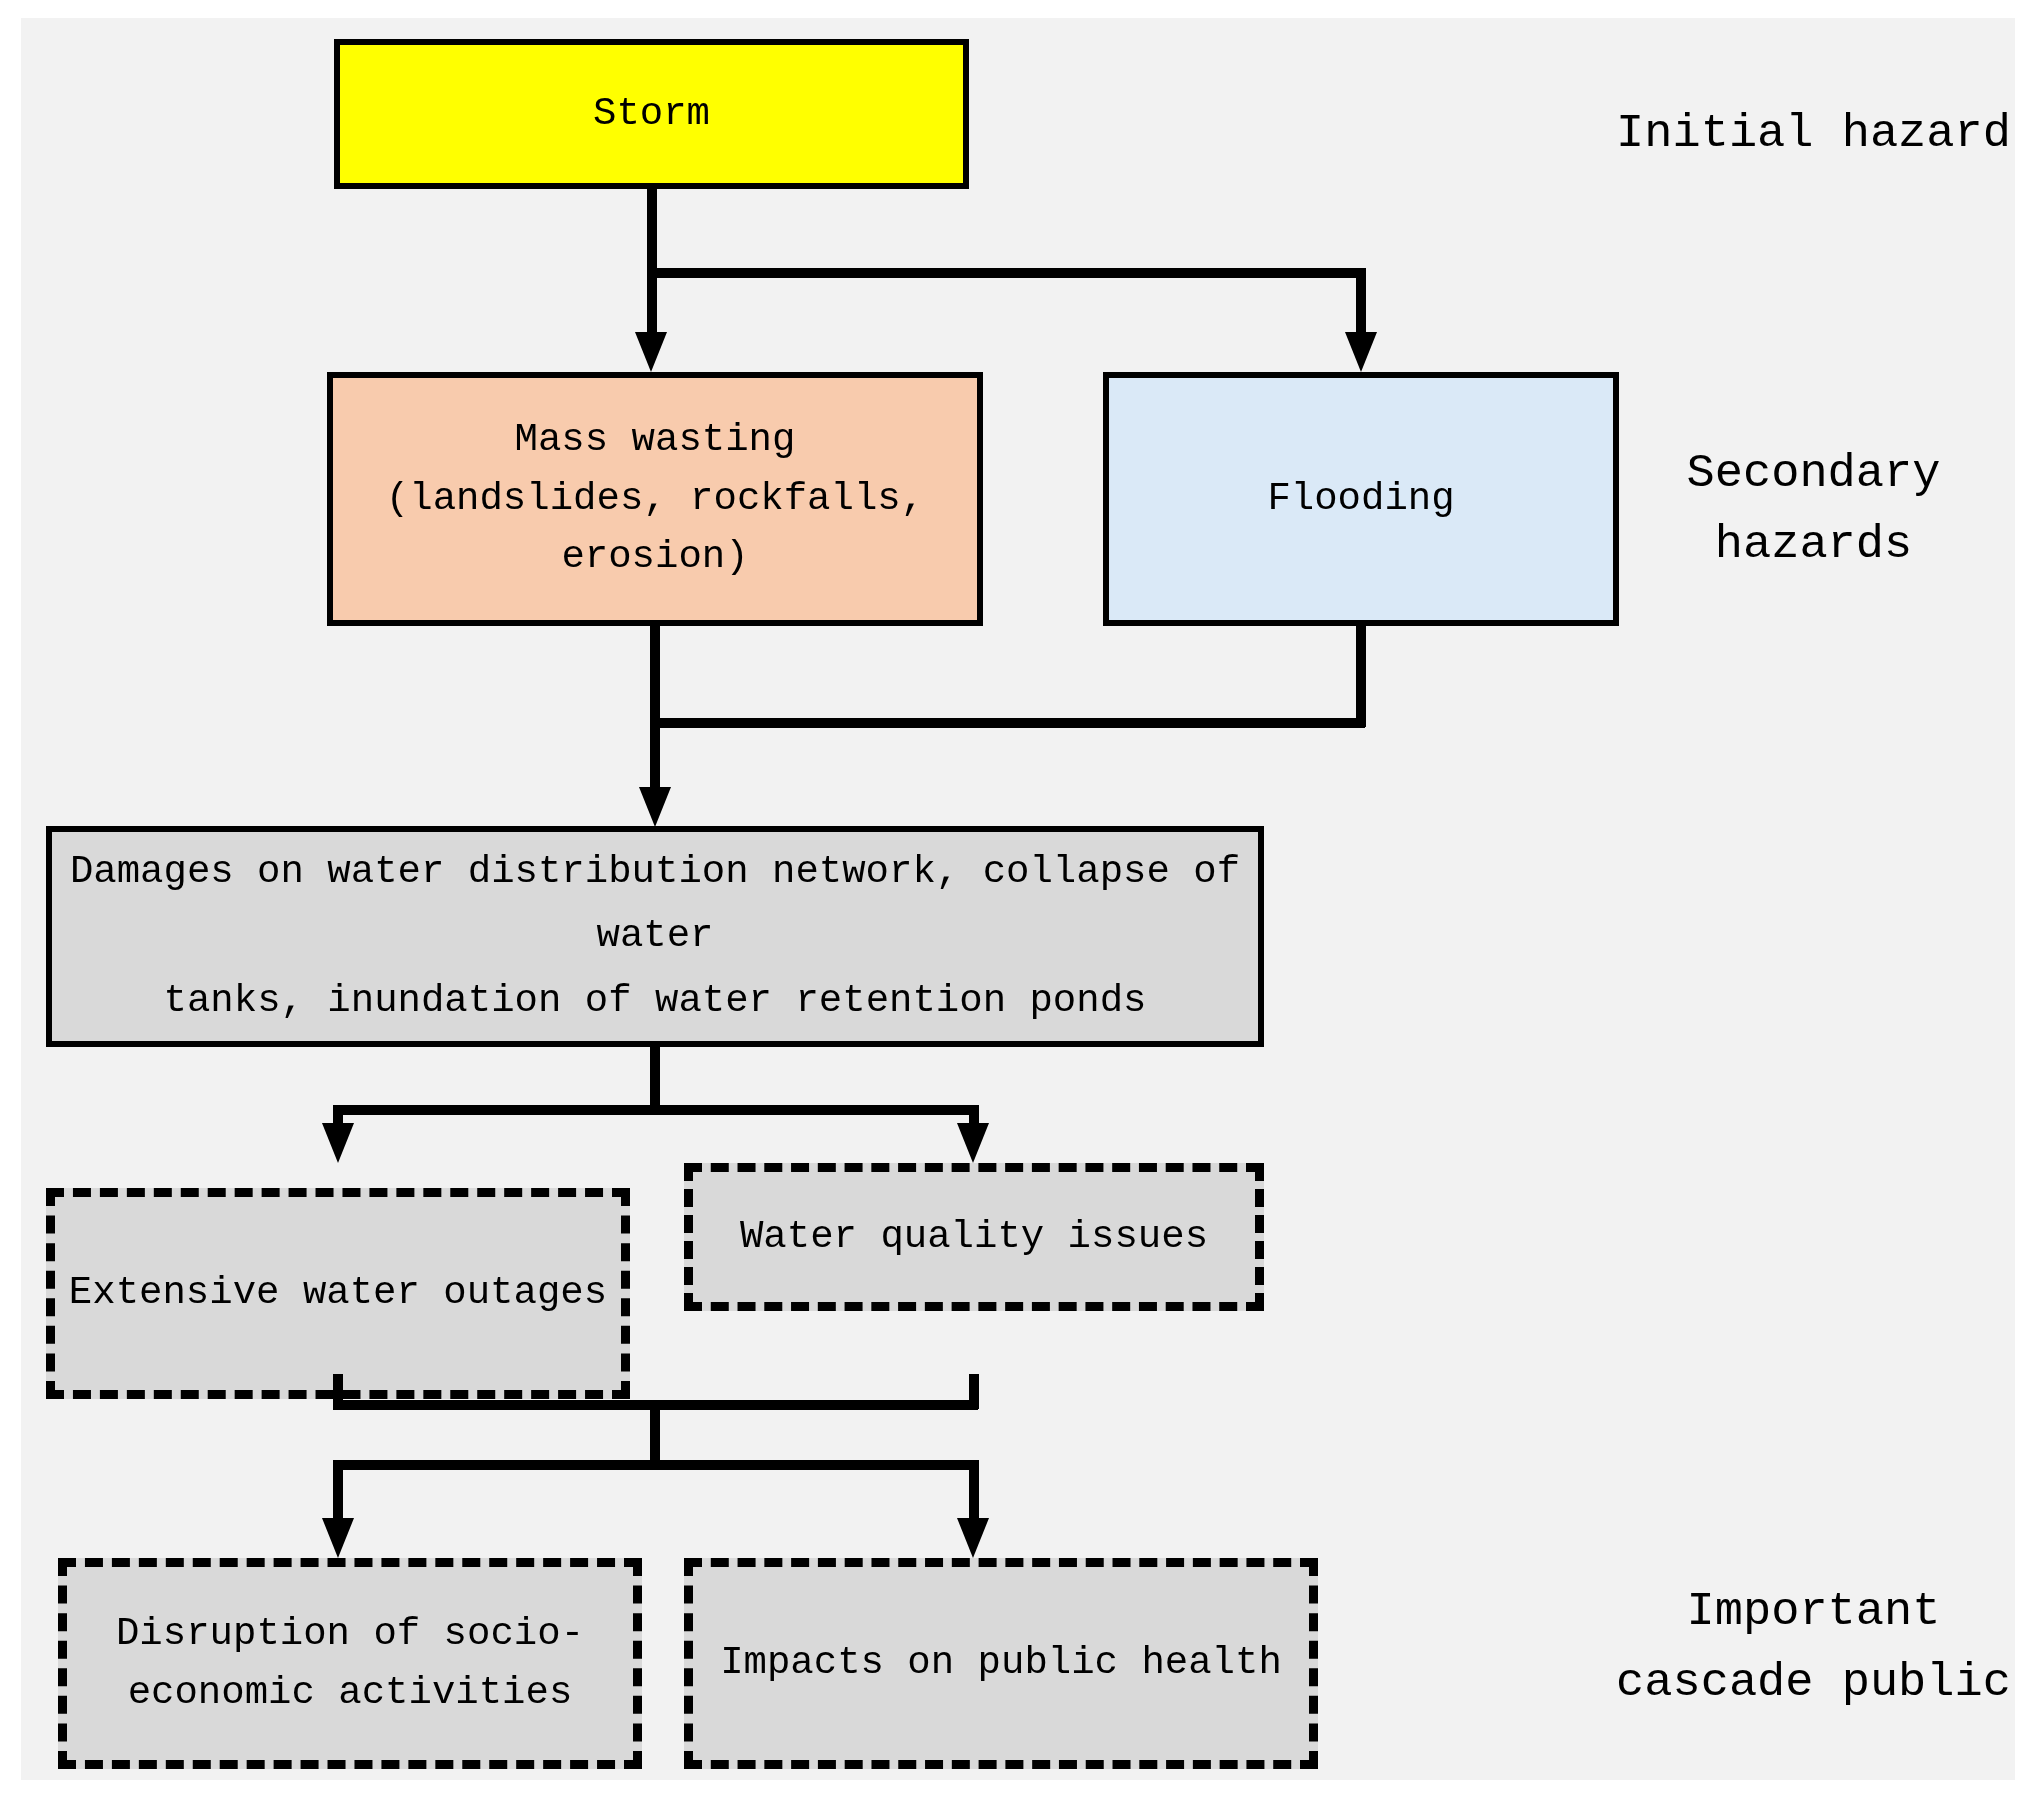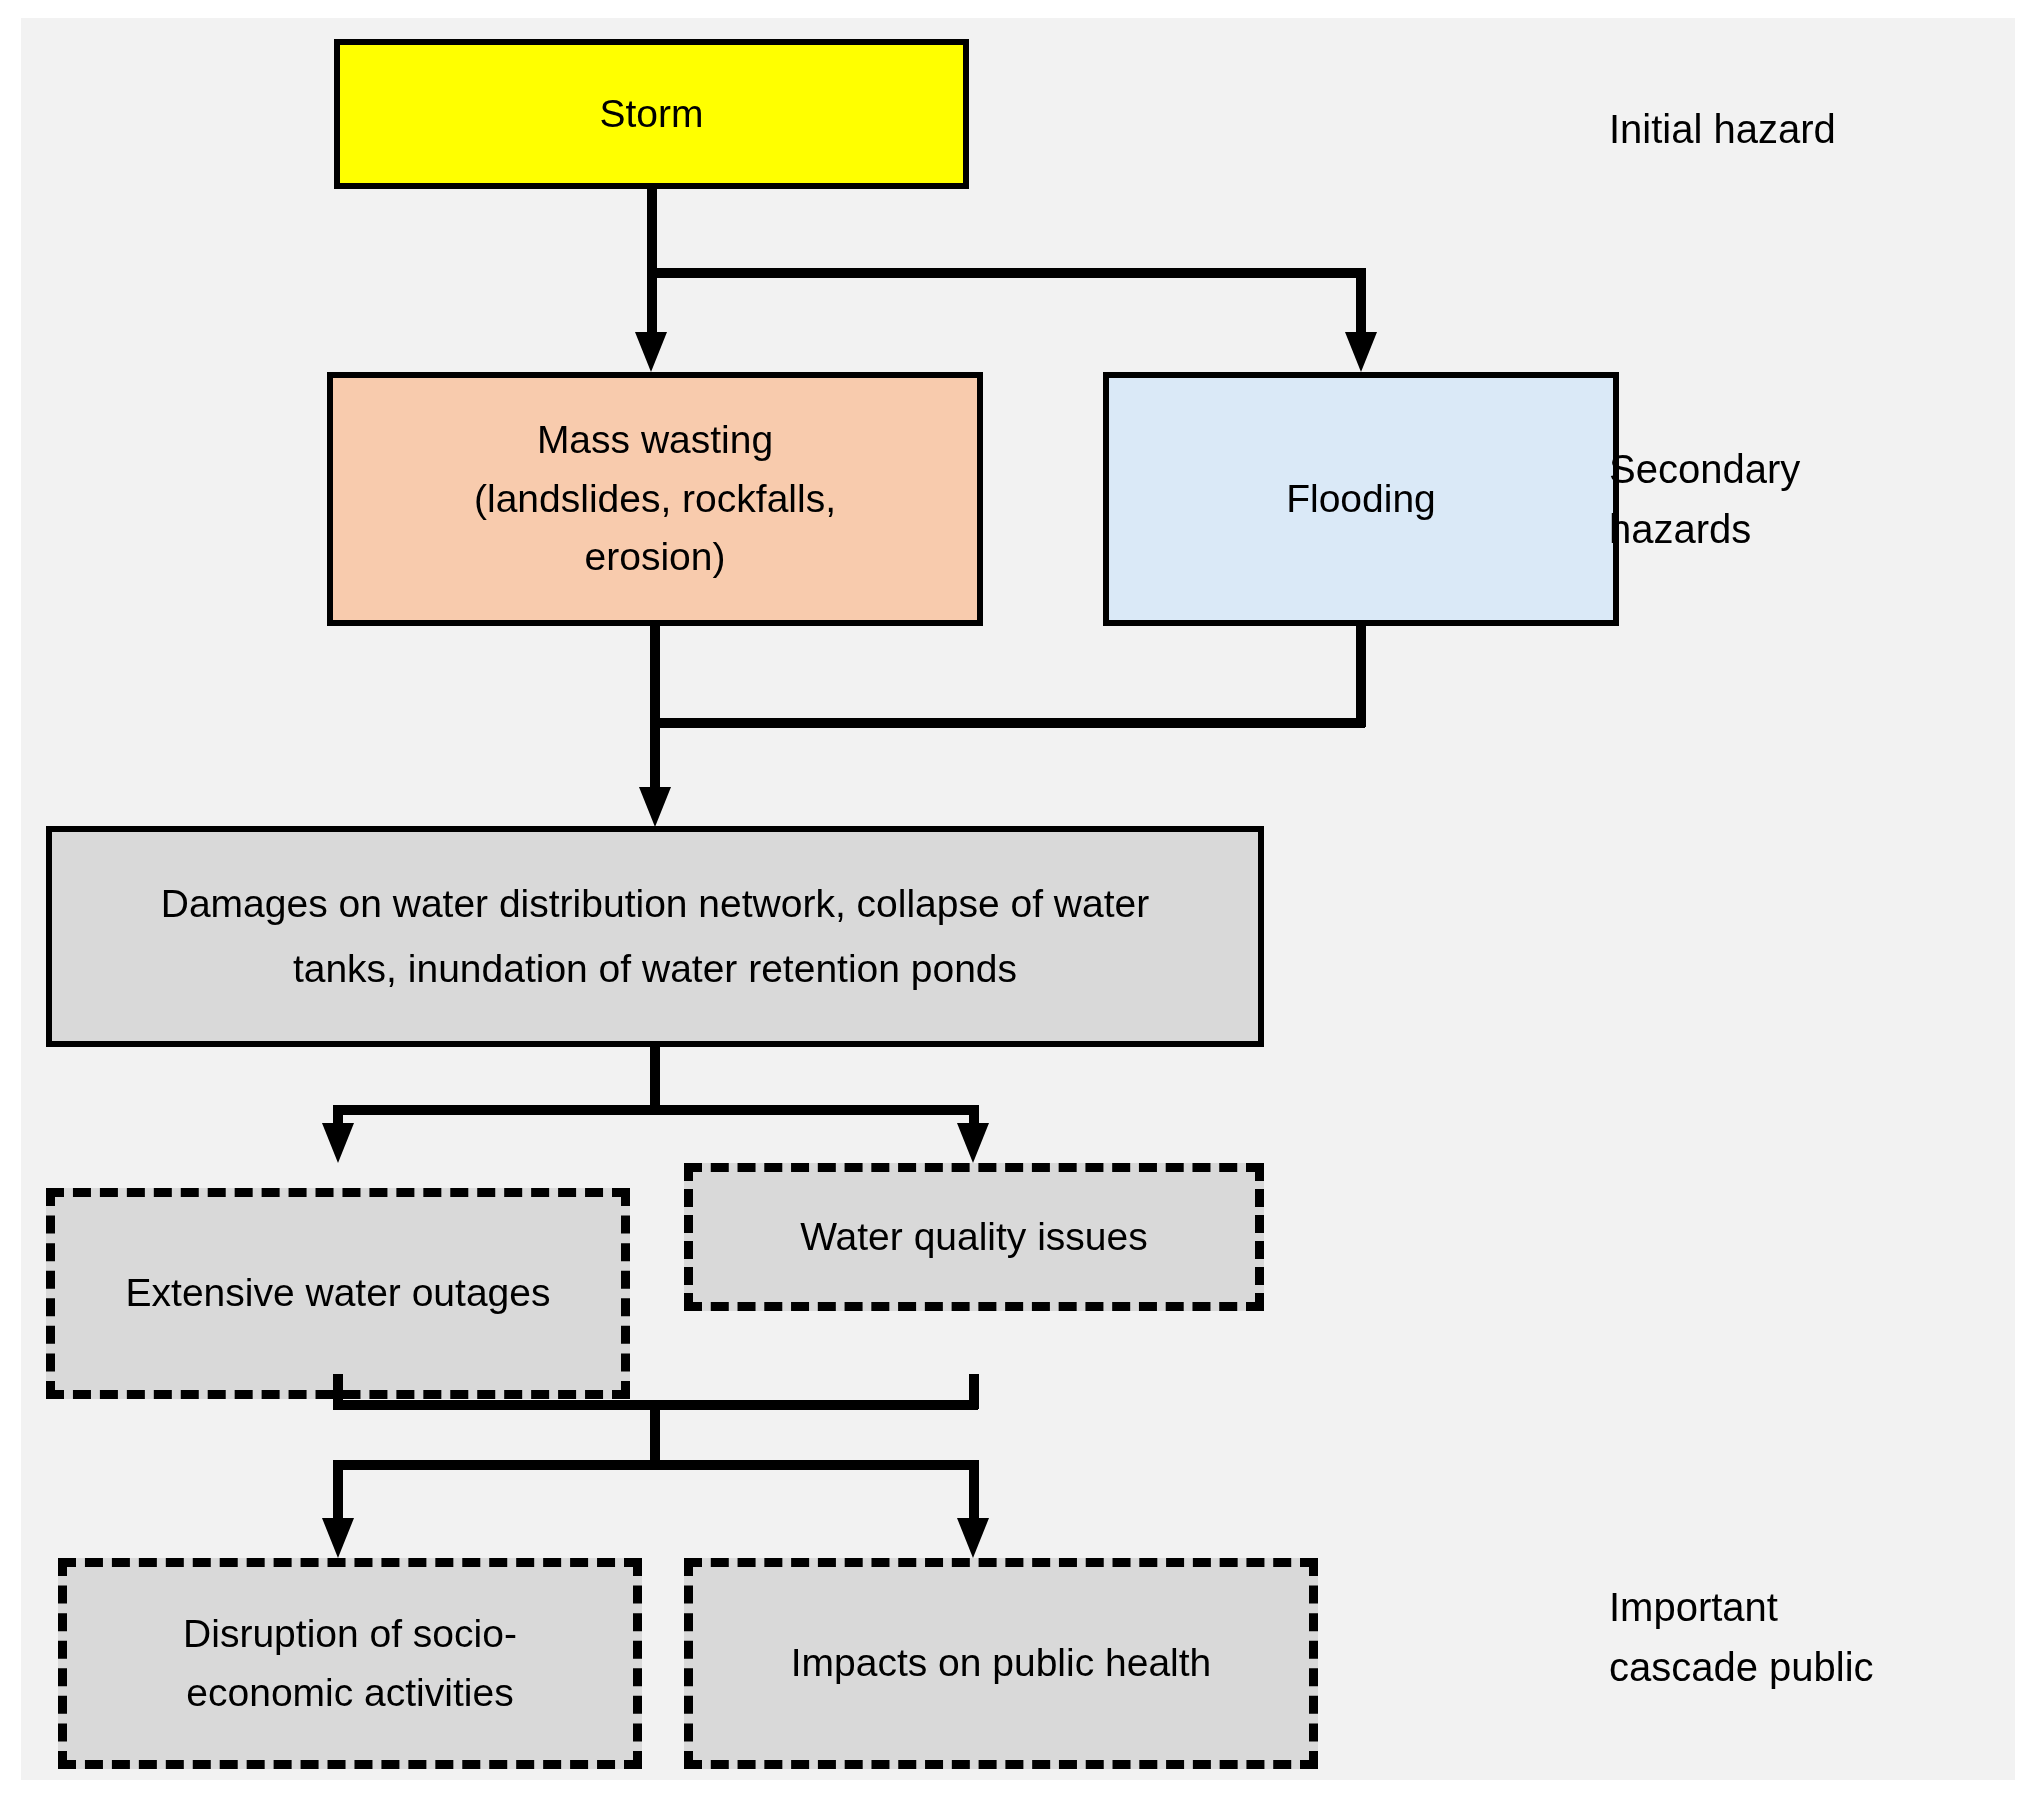--- a/index.html
+++ b/index.html
@@ -7,7 +7,7 @@
     position:relative;
     width:2035px;height:1797px;
     background:#ffffff;
-    font-family:Liberation Sans, sans-serif;
+    font-family:Liberation Mono, monospace;
     color:#000;
     overflow:hidden;
   }

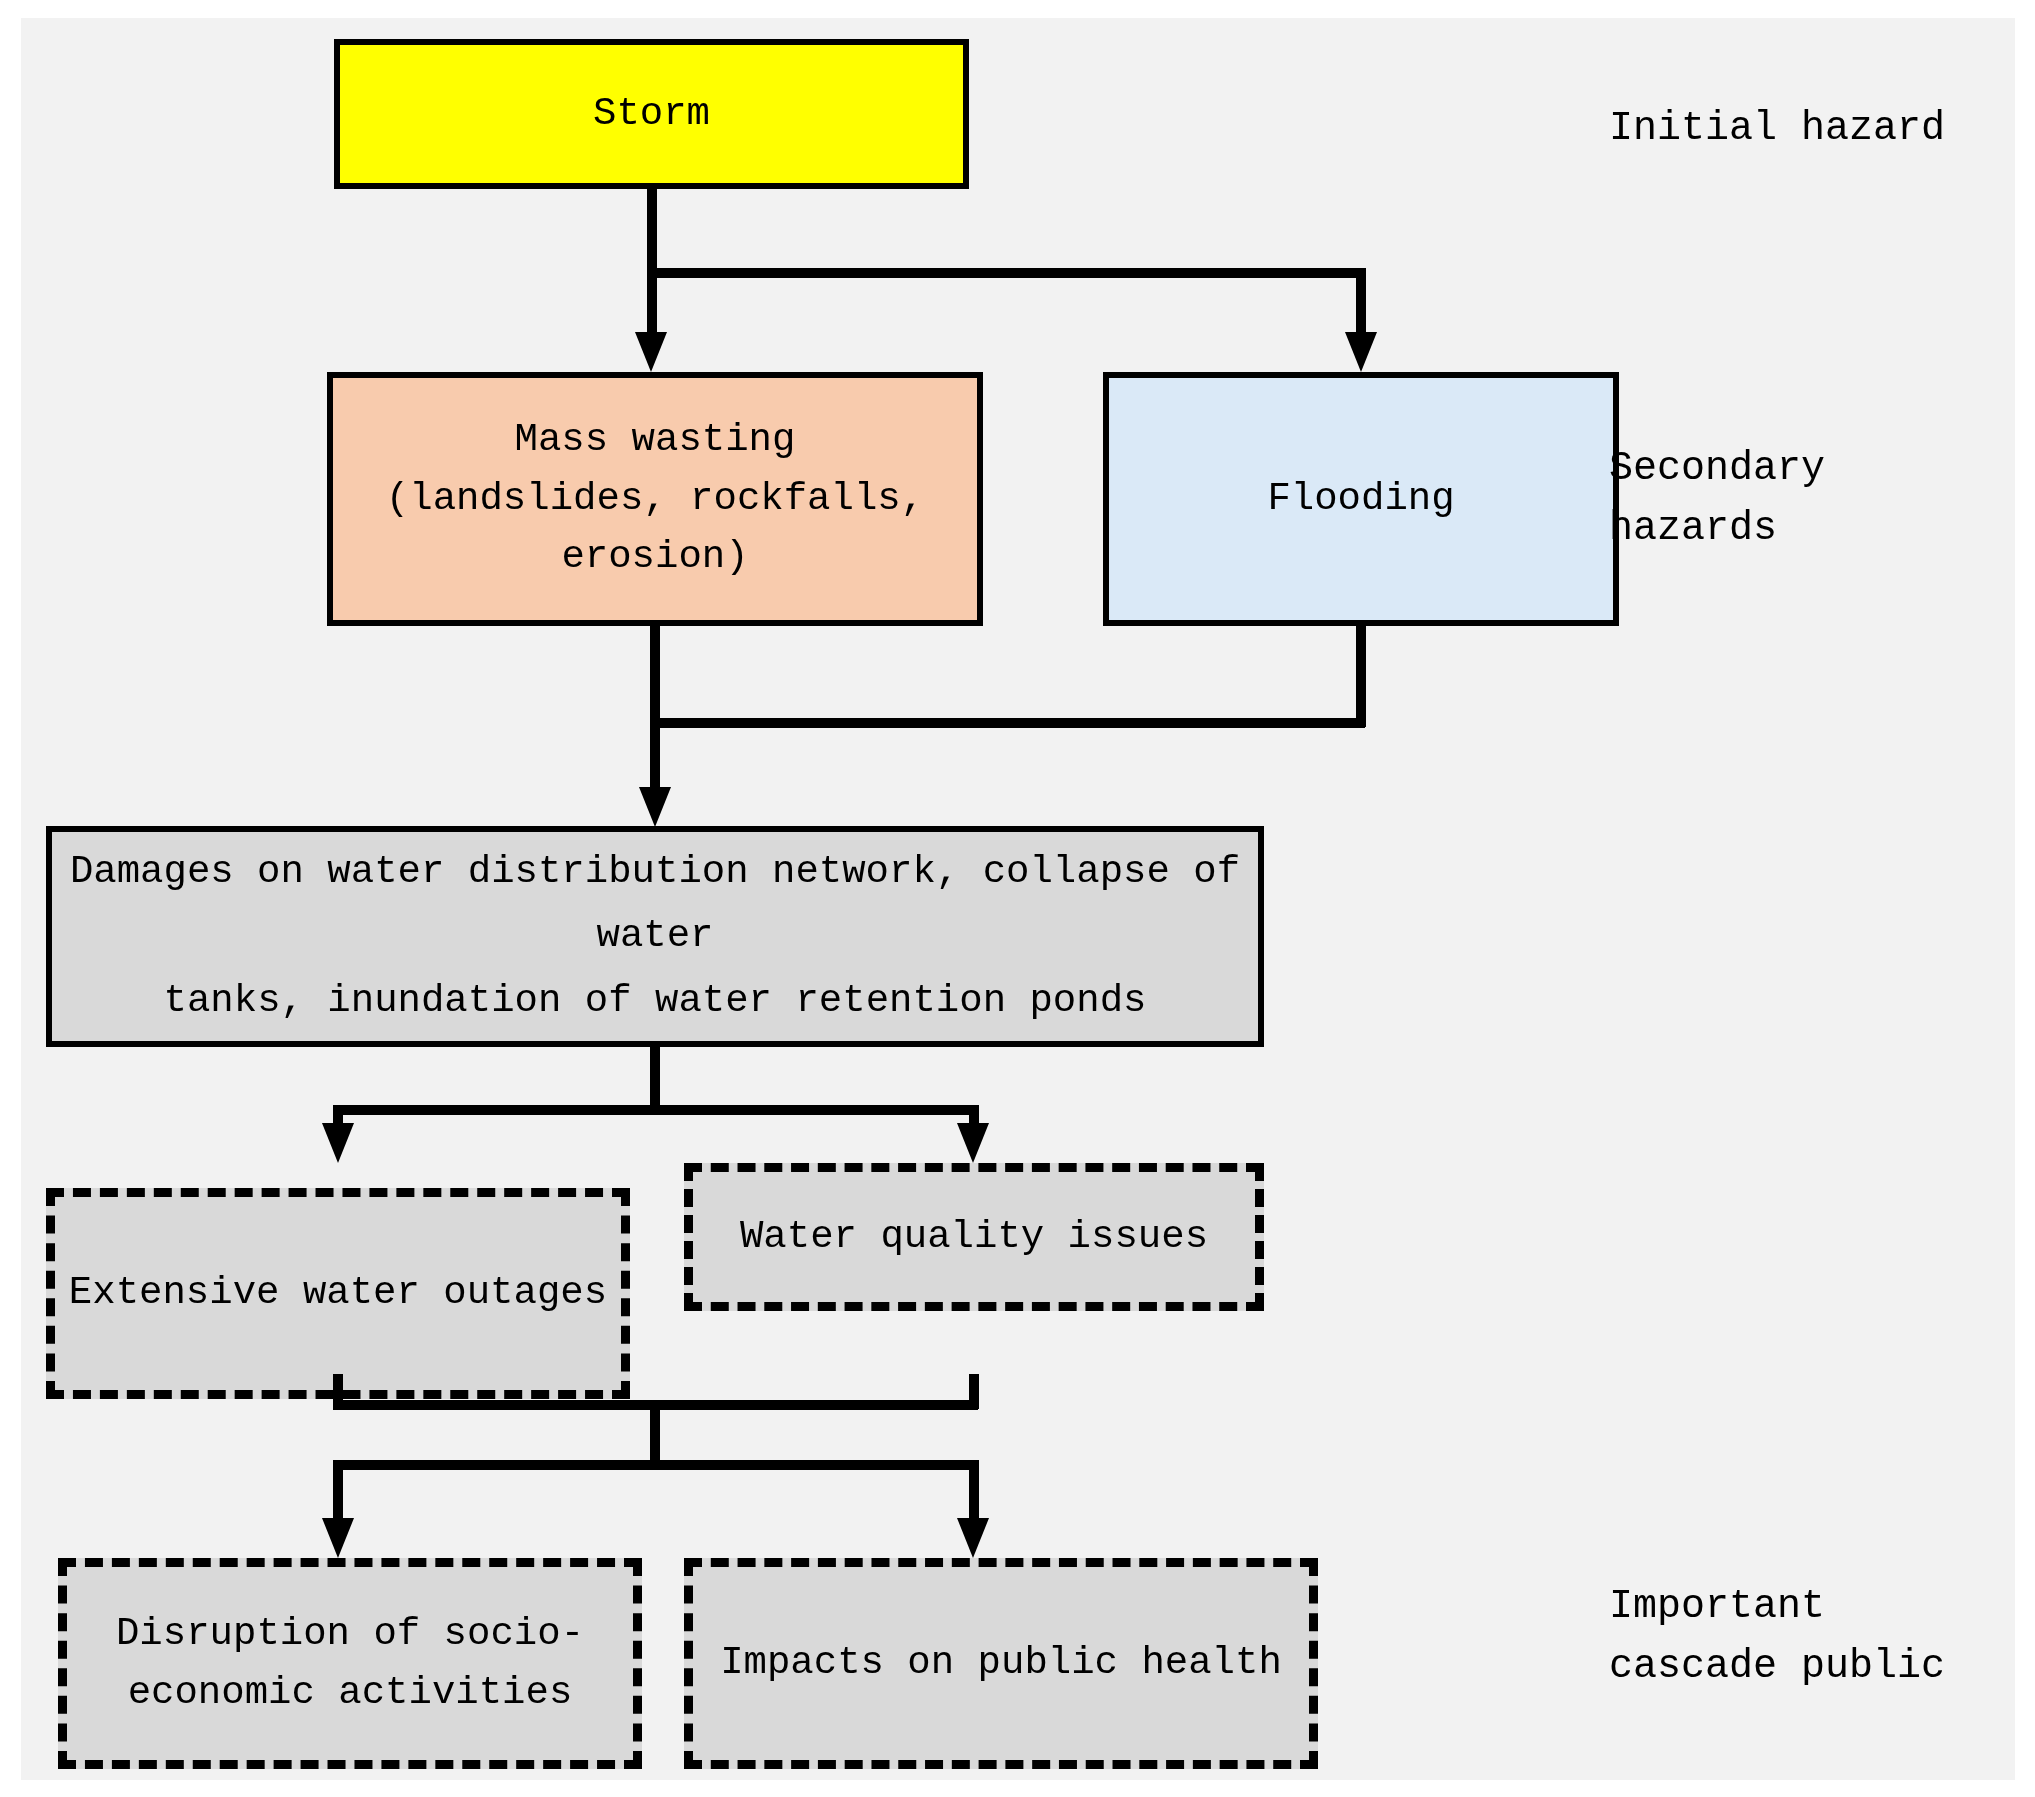--- a/index.html
+++ b/index.html
@@ -26,7 +26,8 @@
   .dashed{border:9.5px dashed #000;}
   .stage-label{
     position:absolute;
-    font-size:40px;line-height:1.5;
+    text-align:center;
+    font-size:47px;line-height:1.5;
     white-space:pre-line;
   }
   .h-line,.v-line{position:absolute;background:#000;}

